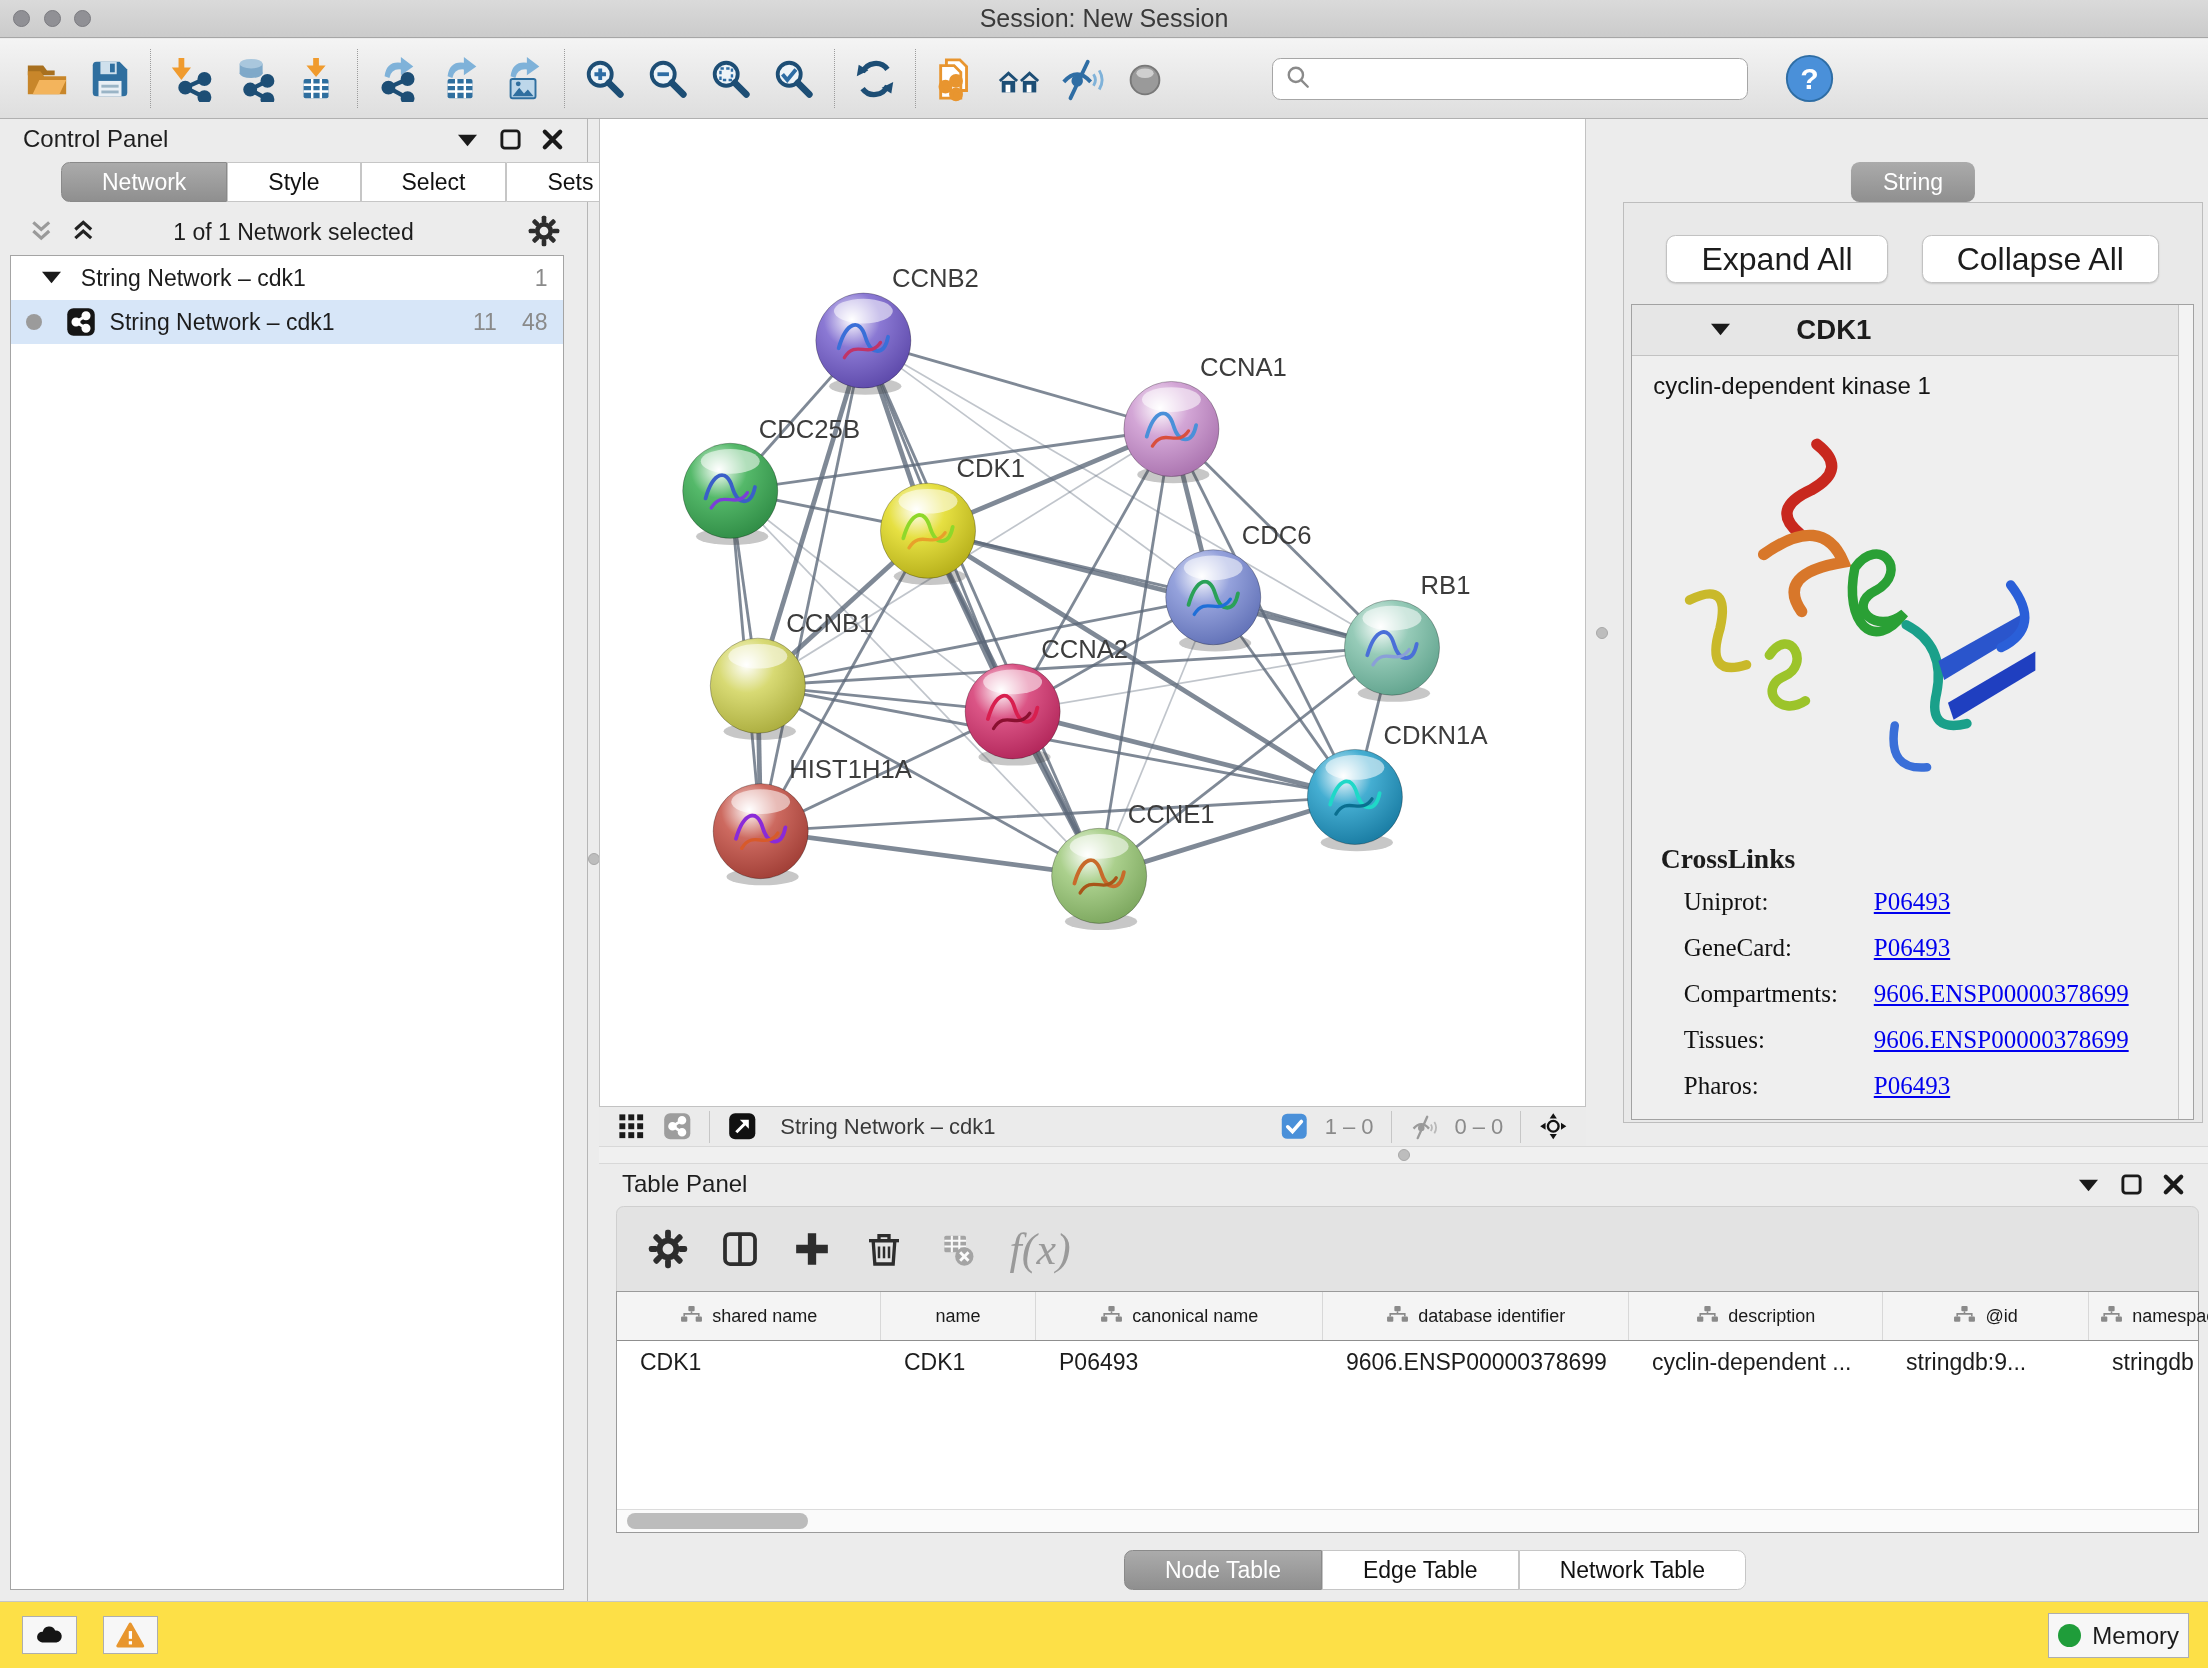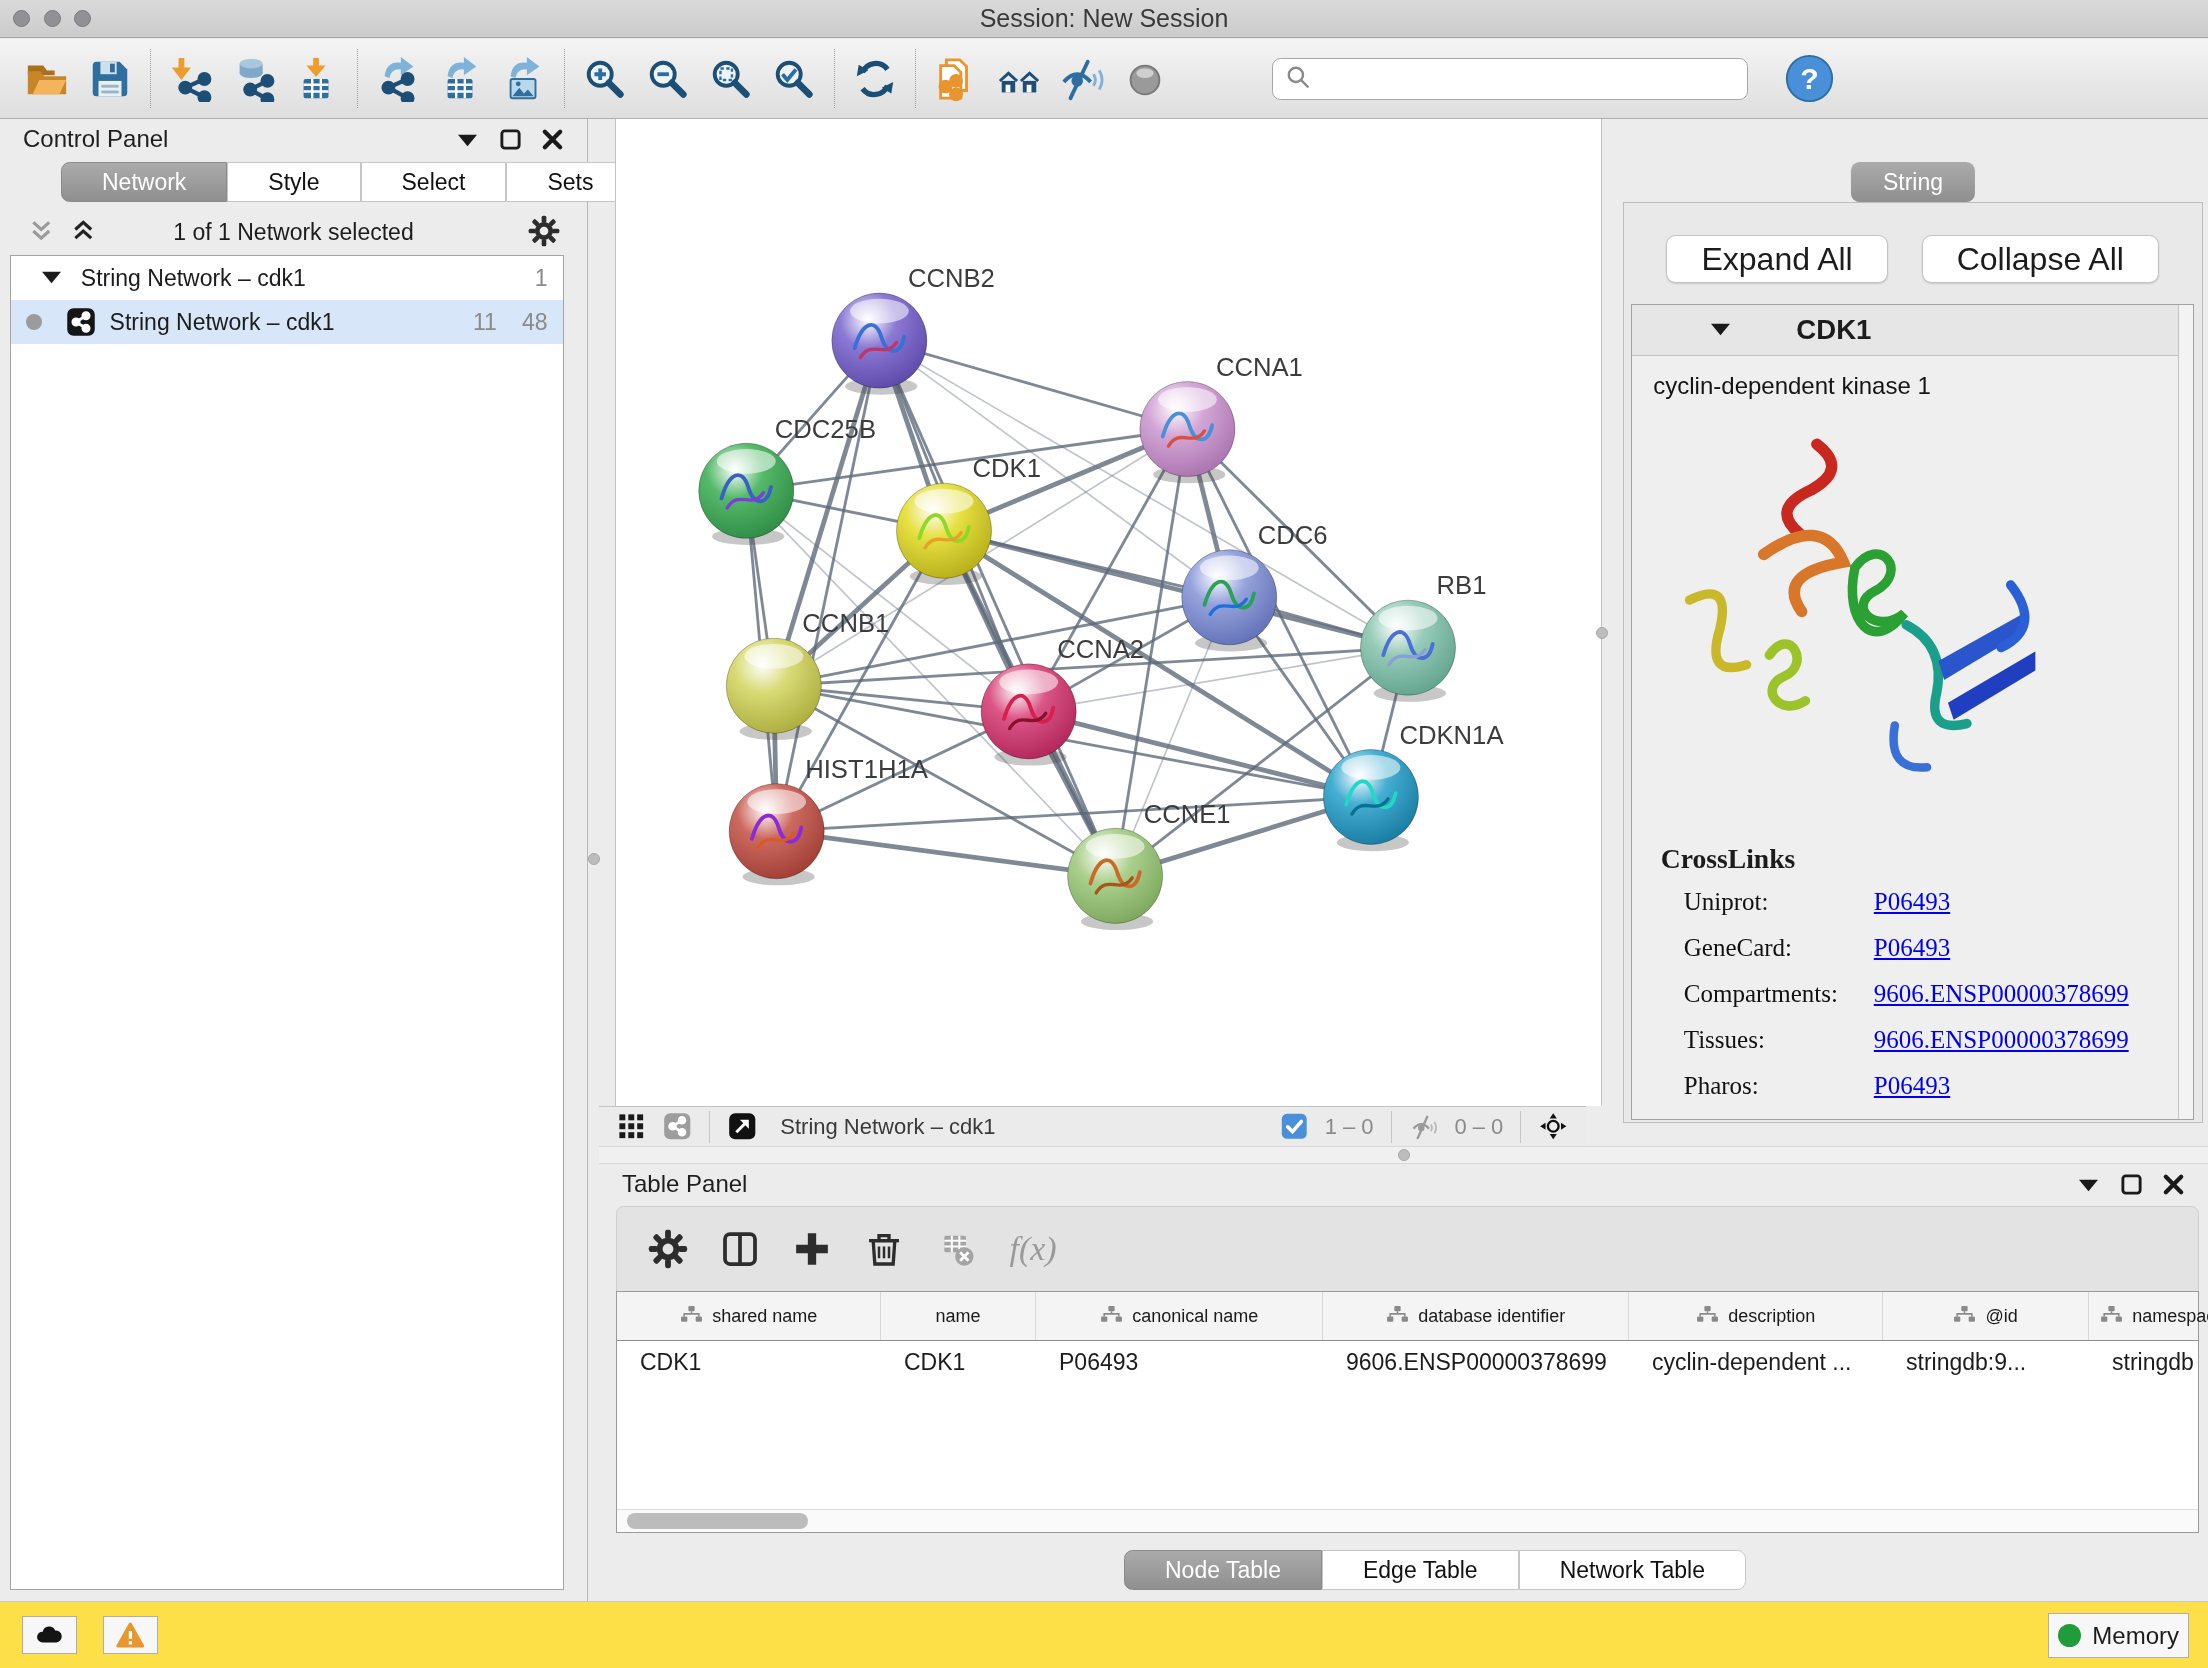--- a/index.html
+++ b/index.html
@@ -54,7 +54,7 @@
   .splitdot { position:absolute; width:12.4px; height:12.4px; border-radius:50%; background:#bdbdbd; border:1px solid #a8a8a8; }
 
   
-  #canvas { position:absolute; left:599px; top:119px; width:987px; height:987px; background:#fff; border-left:1px solid #c2c2c2; border-right:1px solid #c2c2c2;margin-left:16px; }
+  #canvas { position:absolute; left:599px; top:119px; width:987px; height:987px; background:#fff; border-left:1px solid #c2c2c2; border-right:1px solid #c2c2c2; }
   #canvas-toolbar { position:absolute; left:599px; top:1106px; width:987px; height:40px; background:#ebebeb;
     border-top:1px solid #c2c2c2; display:flex; align-items:center; padding:0 9.5px; font-size:22px; color:#3a3a3a; }
   .cbtn { width:38px; height:32px; display:flex; align-items:center; justify-content:center; margin:0 3.8px; }

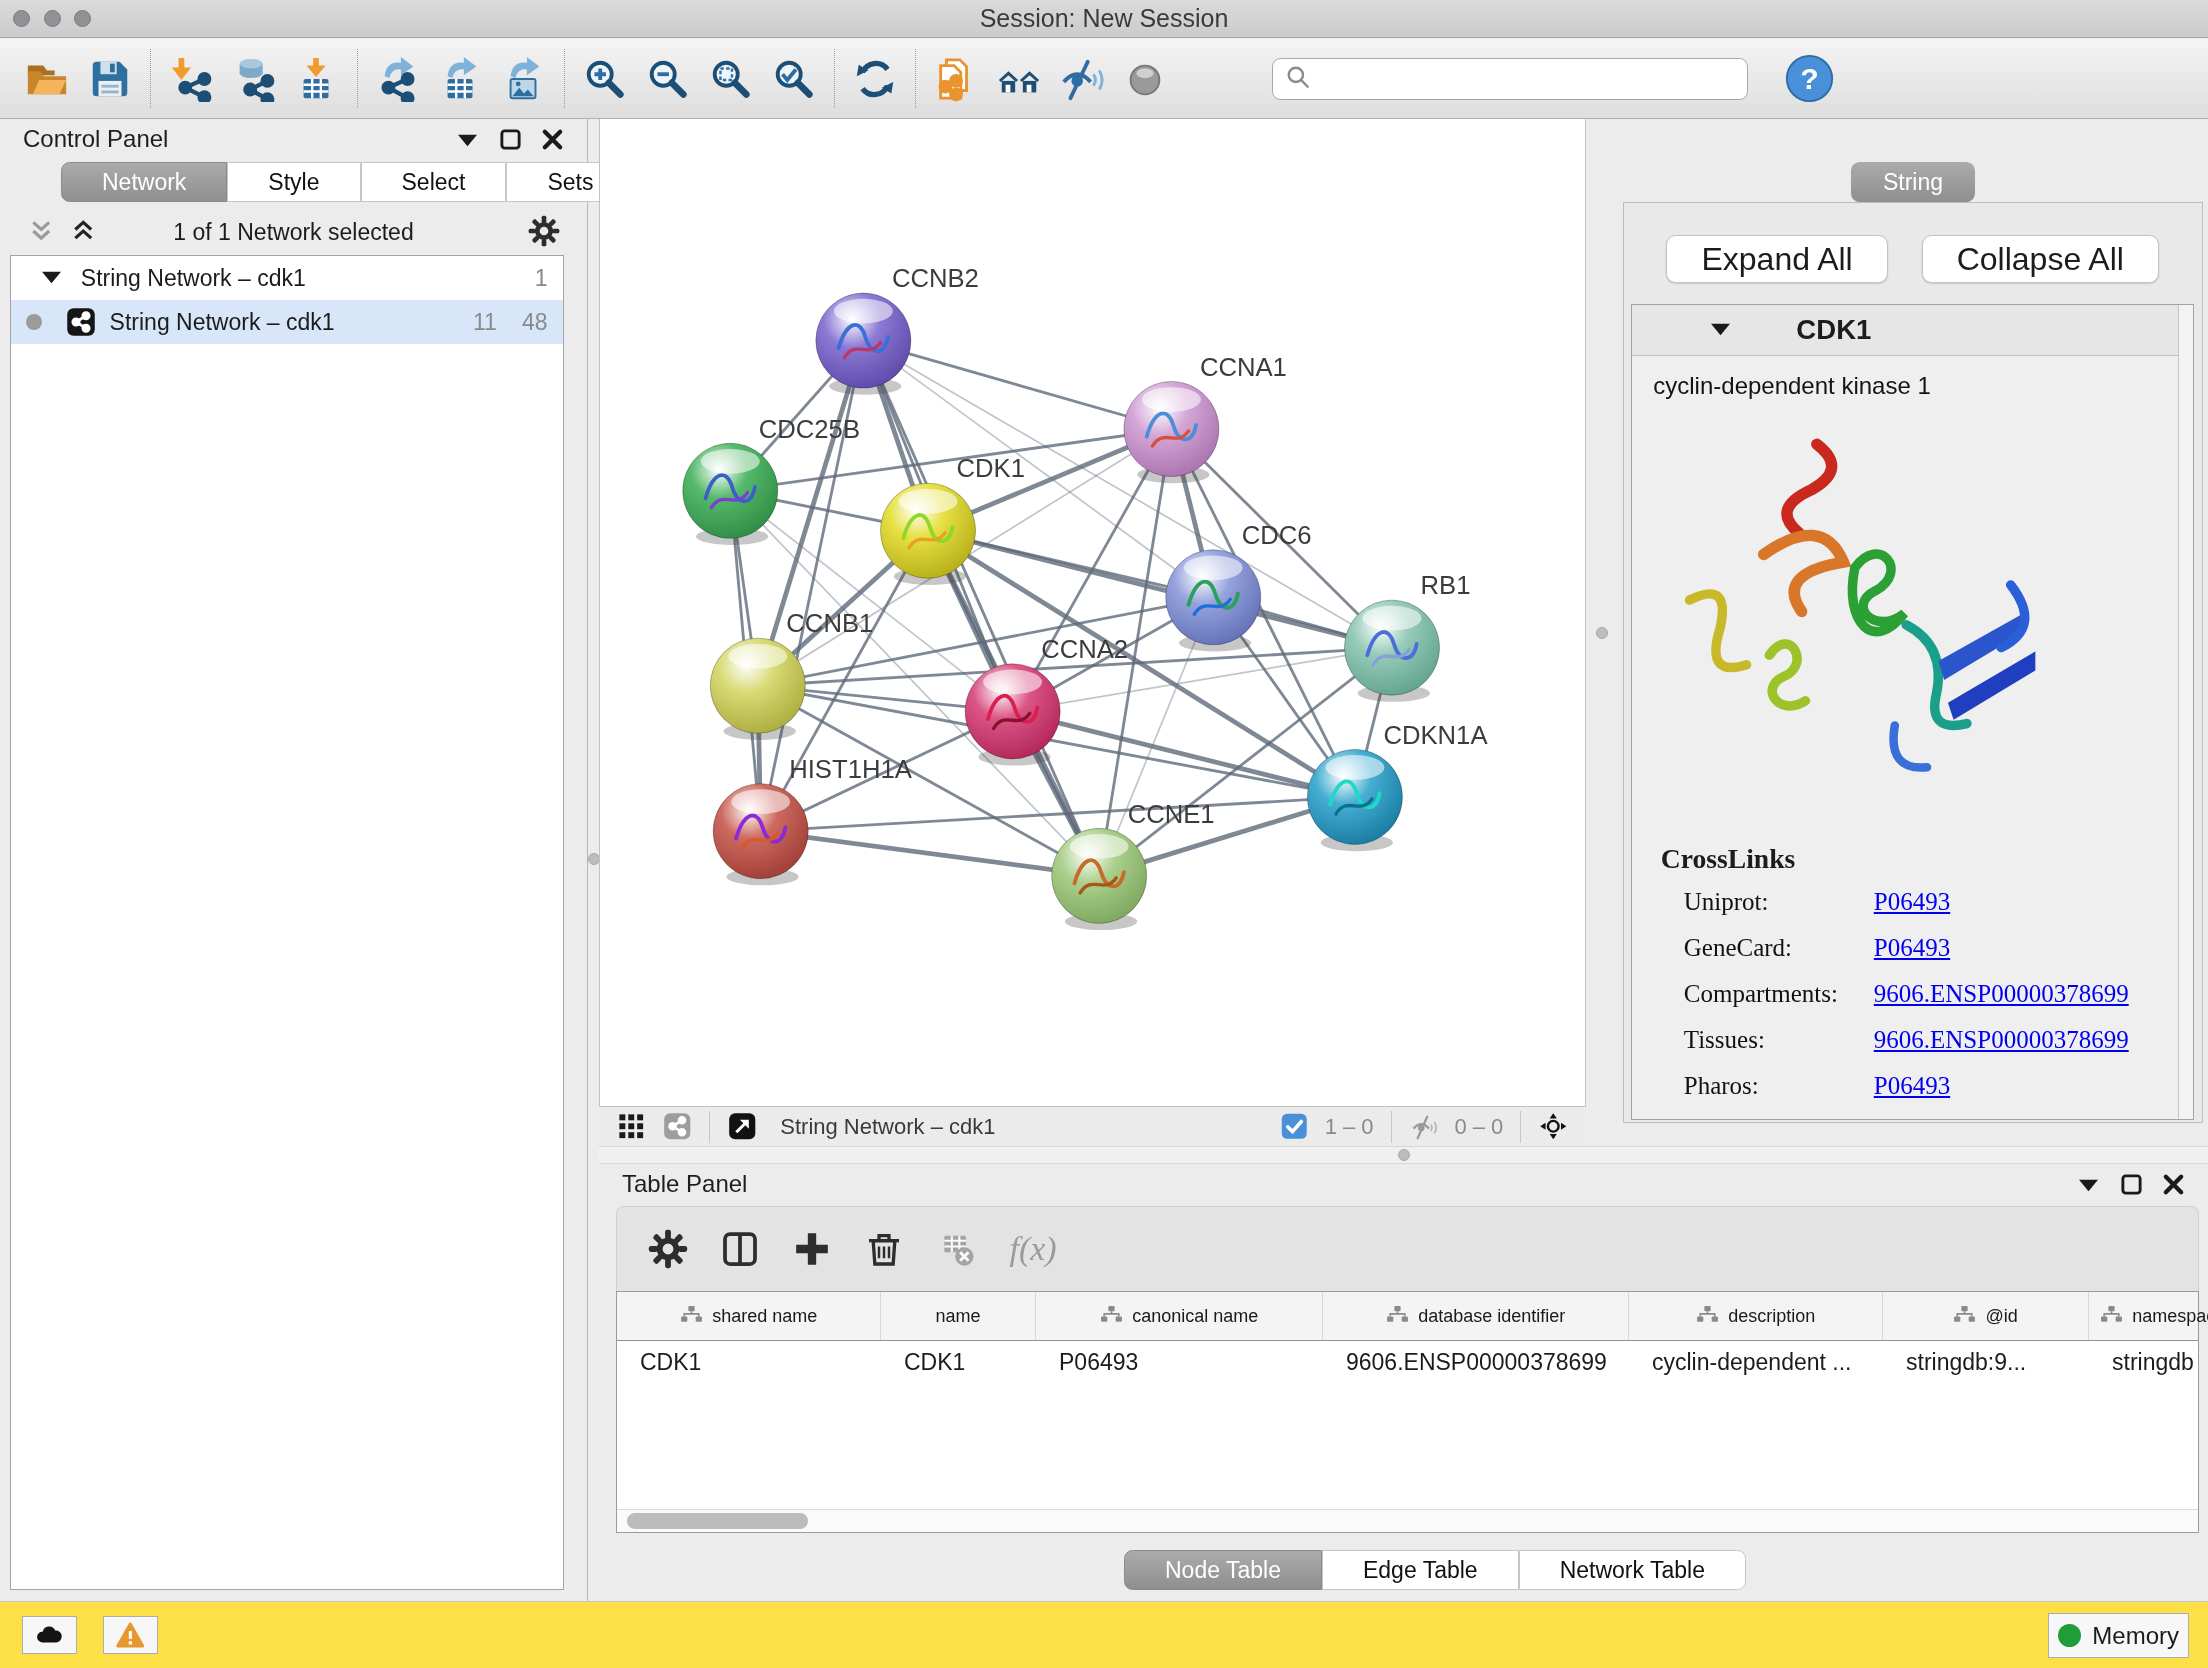--- a/index.html
+++ b/index.html
@@ -95,7 +95,7 @@
     border:1px solid #cfcfcf; border-radius:7.6px 7.6px 0 0; display:flex; align-items:center; padding:0 23px; }
   .tp-btn { width:55px; height:55px; display:flex; align-items:center; justify-content:center; margin-right:17px; }
   .tp-btn svg { width:40px; height:40px; }
-  #fx-label { font-family:"Liberation Serif",serif; font-style:italic; font-size:34px; color:#9a9a9a; margin-left:9.5px; }
+  #fx-label { font-family:"Liberation Serif",serif; font-style:italic; font-size:44px; color:#9a9a9a; margin-left:9.5px; }
   #data-table { position:absolute; top:127px; left:17px; width:1583px; height:242px; background:#fff; border:1.9px solid #9a9a9a; }
   #table-header { display:flex; height:49px; background:#f4f4f4; border-bottom:1px solid #8f8f8f; }
   .th { display:flex; align-items:center; justify-content:center; gap:9.5px; font-size:18px; color:#1a1a1a;

